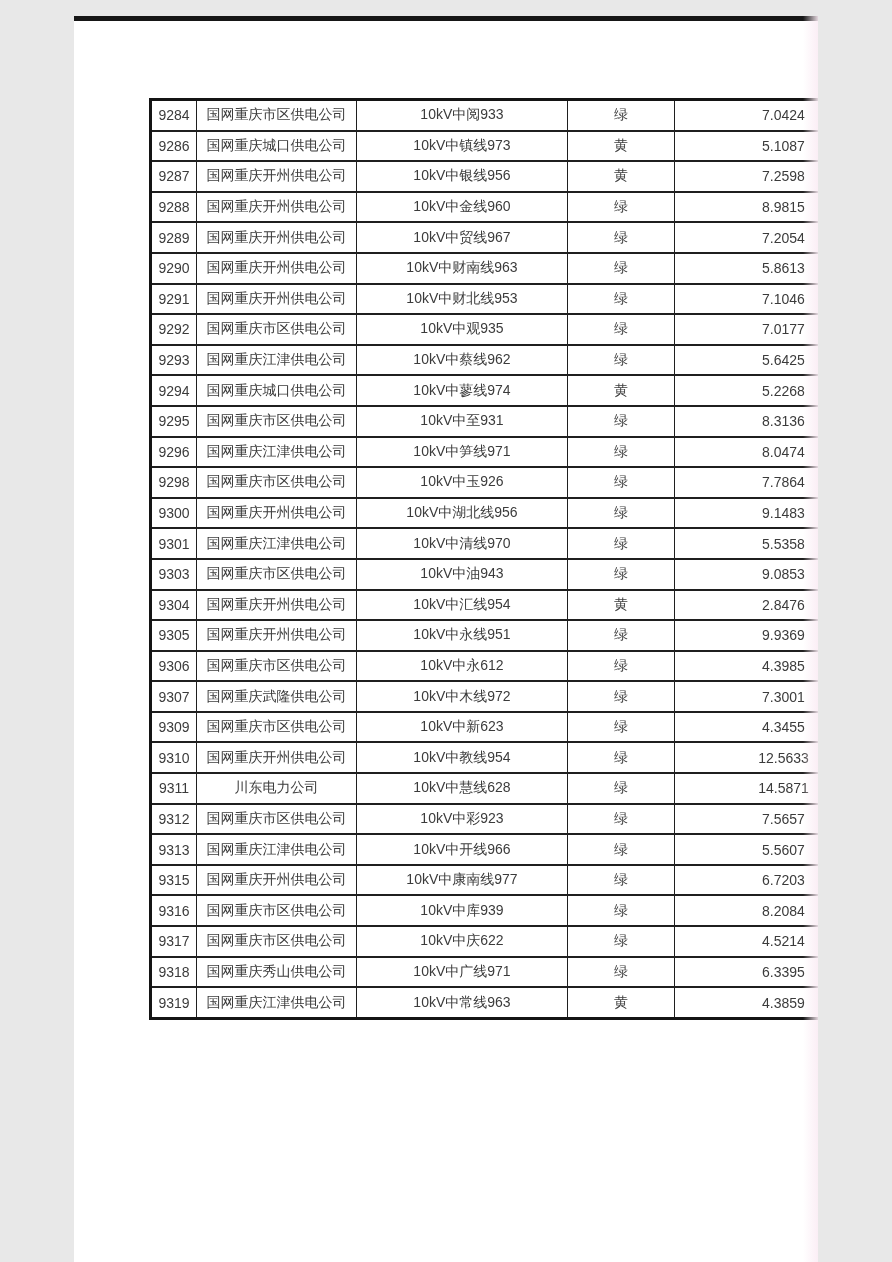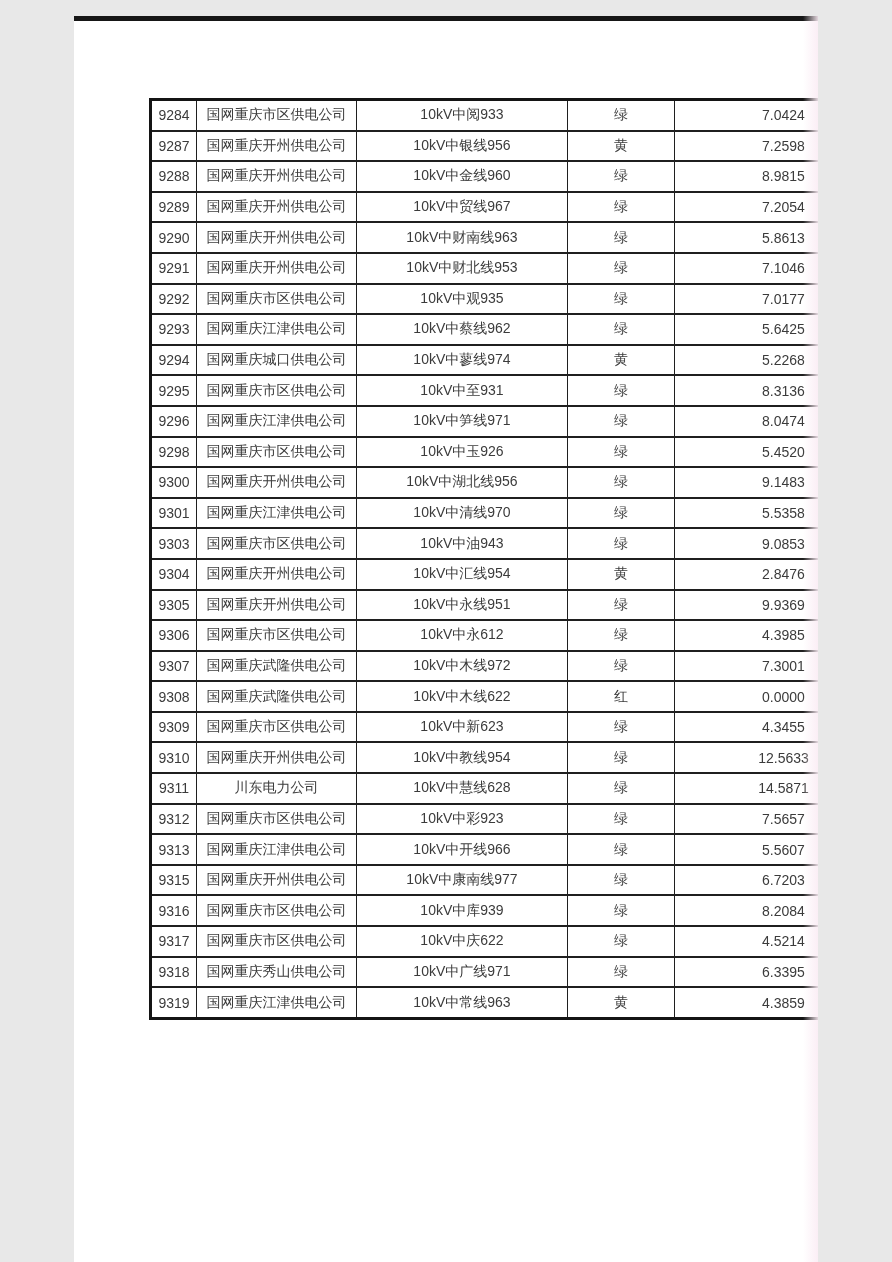--- a/index.html
+++ b/index.html
@@ -81,6 +81,13 @@
           <td>7.0424</td>
         </tr>
         <tr>
+          <td>9286</td>
+          <td>国网重庆城口供电公司</td>
+          <td>10kV中镇线973</td>
+          <td>黄</td>
+          <td>5.1087</td>
+        </tr>
+        <tr>
           <td>9287</td>
           <td>国网重庆开州供电公司</td>
           <td>10kV中银线956</td>

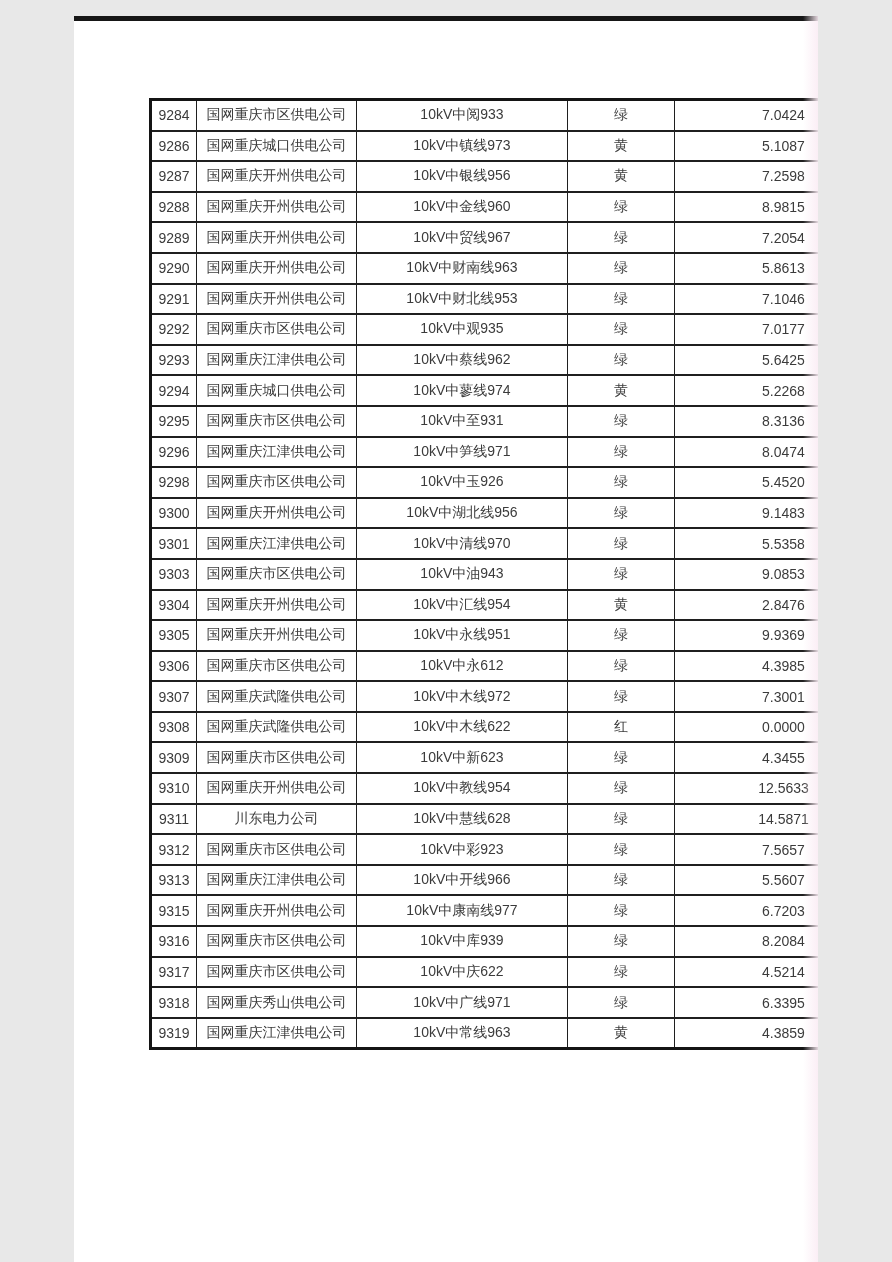--- a/index.html
+++ b/index.html
@@ -162,7 +162,7 @@
           <td>国网重庆市区供电公司</td>
           <td>10kV中玉926</td>
           <td>绿</td>
-          <td>5.4520</td>
+          <td>7.7864</td>
         </tr>
         <tr>
           <td>9300</td>

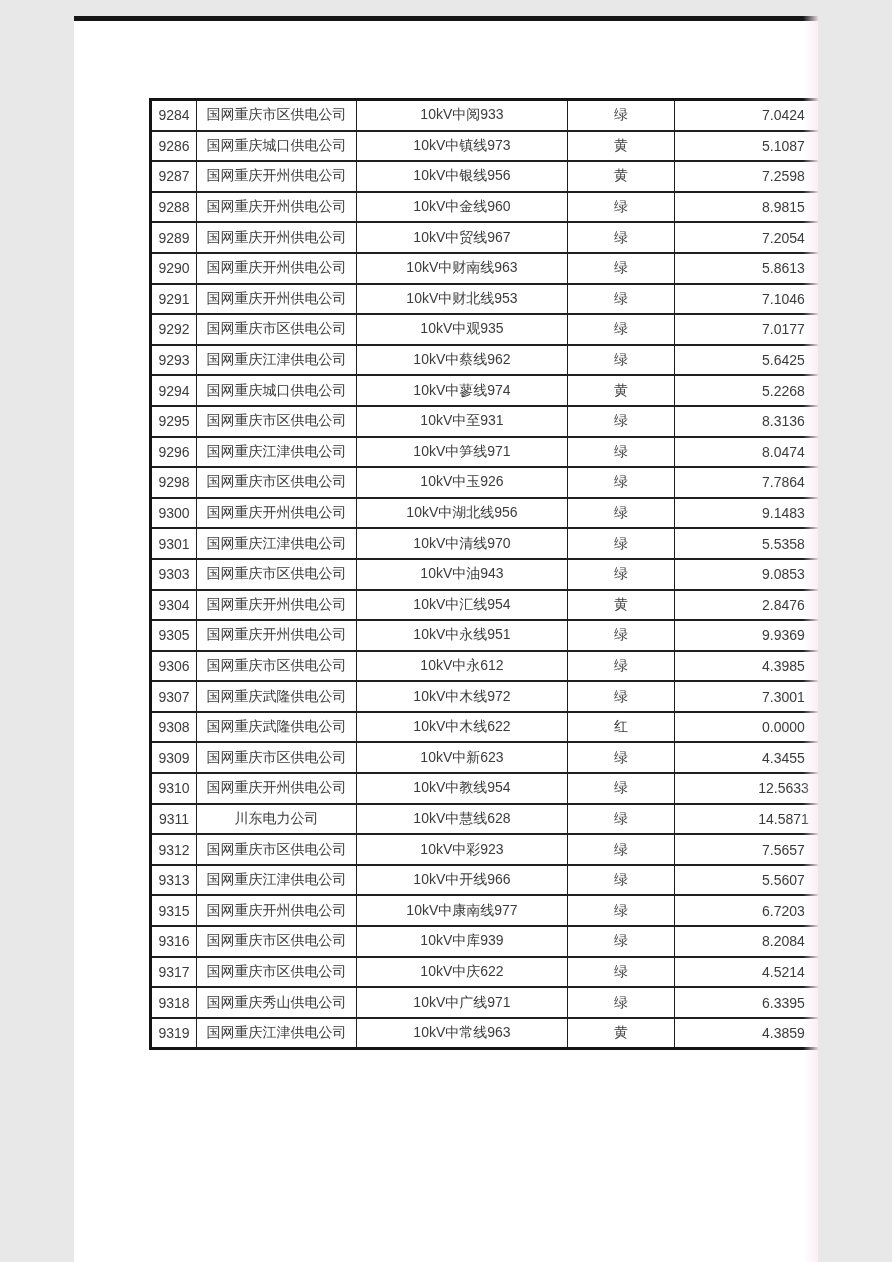--- a/index.html
+++ b/index.html
@@ -214,13 +214,6 @@
           <td>7.3001</td>
         </tr>
         <tr>
-          <td>9308</td>
-          <td>国网重庆武隆供电公司</td>
-          <td>10kV中木线622</td>
-          <td>红</td>
-          <td>0.0000</td>
-        </tr>
-        <tr>
           <td>9309</td>
           <td>国网重庆市区供电公司</td>
           <td>10kV中新623</td>

